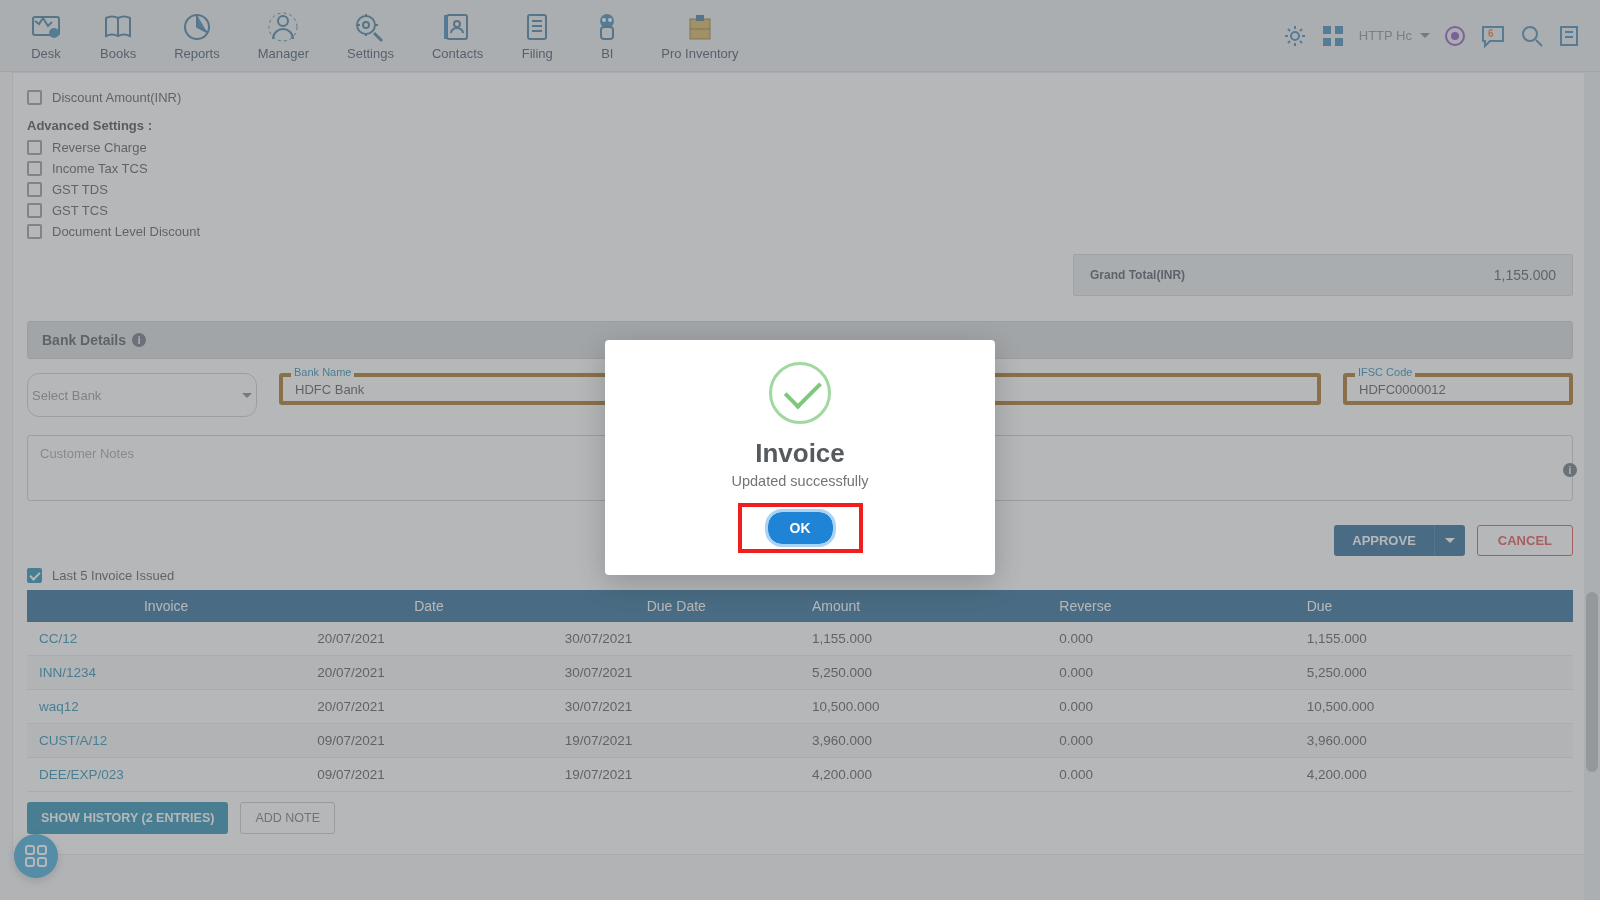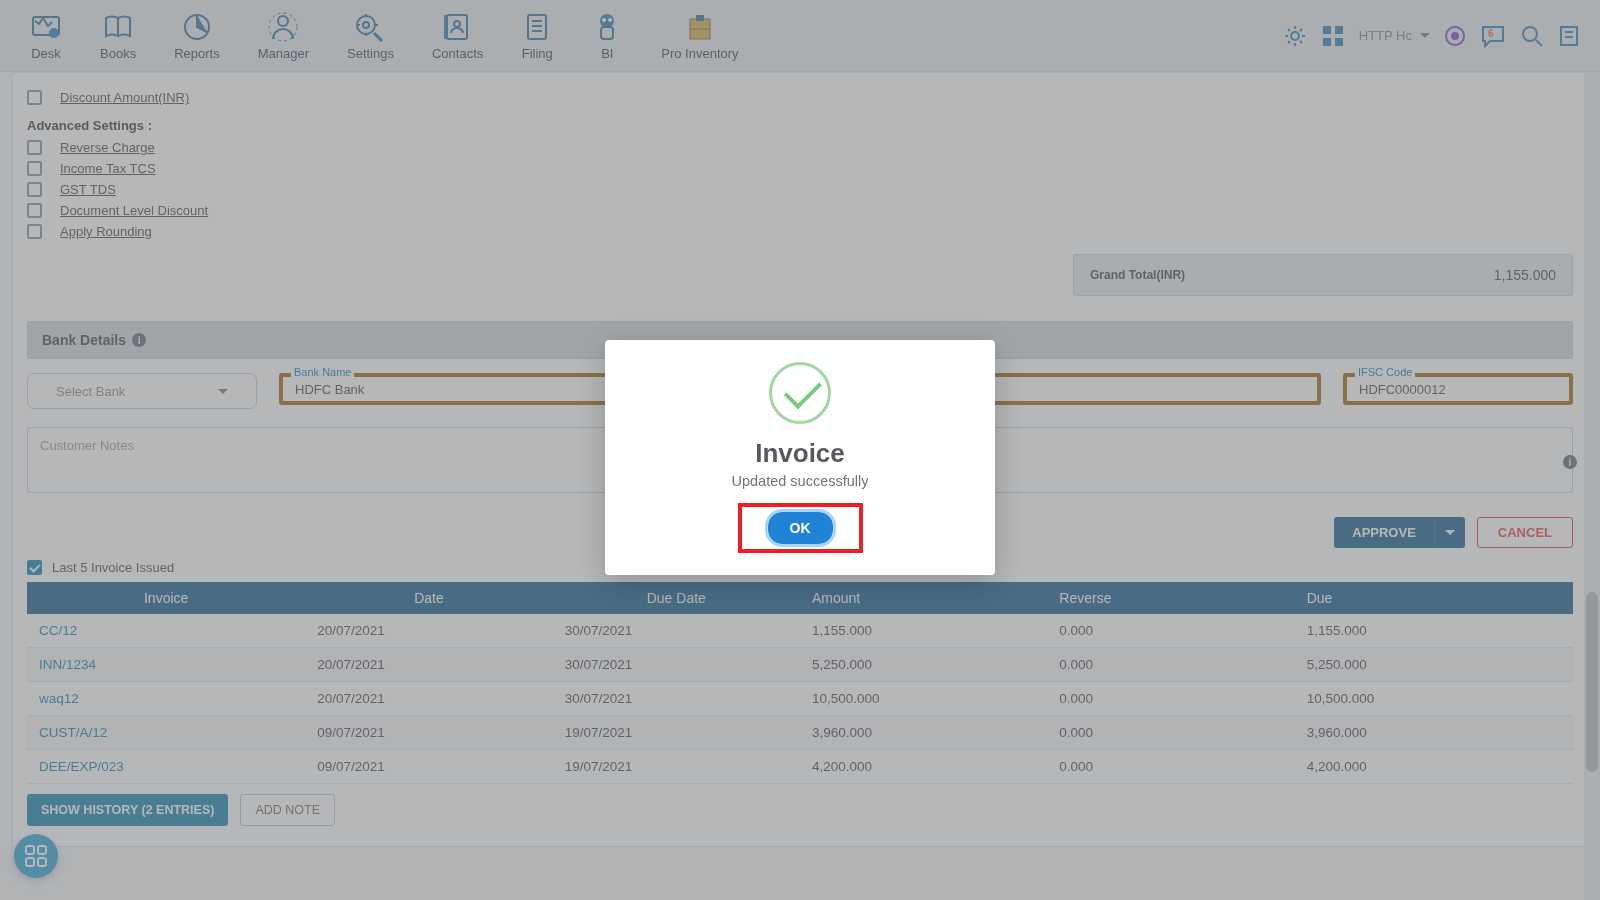--- a/index.html
+++ b/index.html
@@ -17,7 +17,7 @@
 
 .content { background: #fff; margin: 0 12px; padding: 14px 14px 20px 14px; border: 1px solid #e2e5e8; }
 .settings-title { font-size: 13px; font-weight: bold; color: #333; margin: 10px 0 4px 0; }
-.chk-row { display: flex; align-items: flex-end; gap: 18px; padding: 3px 0; text-decoration: underline; }
+.chk-row { display: flex; align-items: flex-end; gap: 10px; padding: 3px 0; }
 .chk { width: 15px; height: 15px; border: 2px solid #898e94; border-radius: 2px; background: #fff; }
 .chk.checked { background: #0e7fa8; border-color: #0e7fa8; position: relative; }
 .chk.checked::after { content: ""; position: absolute; left: 3px; top: 0px; width: 4px; height: 8px; border: solid #fff; border-width: 0 2px 2px 0; transform: rotate(45deg); }

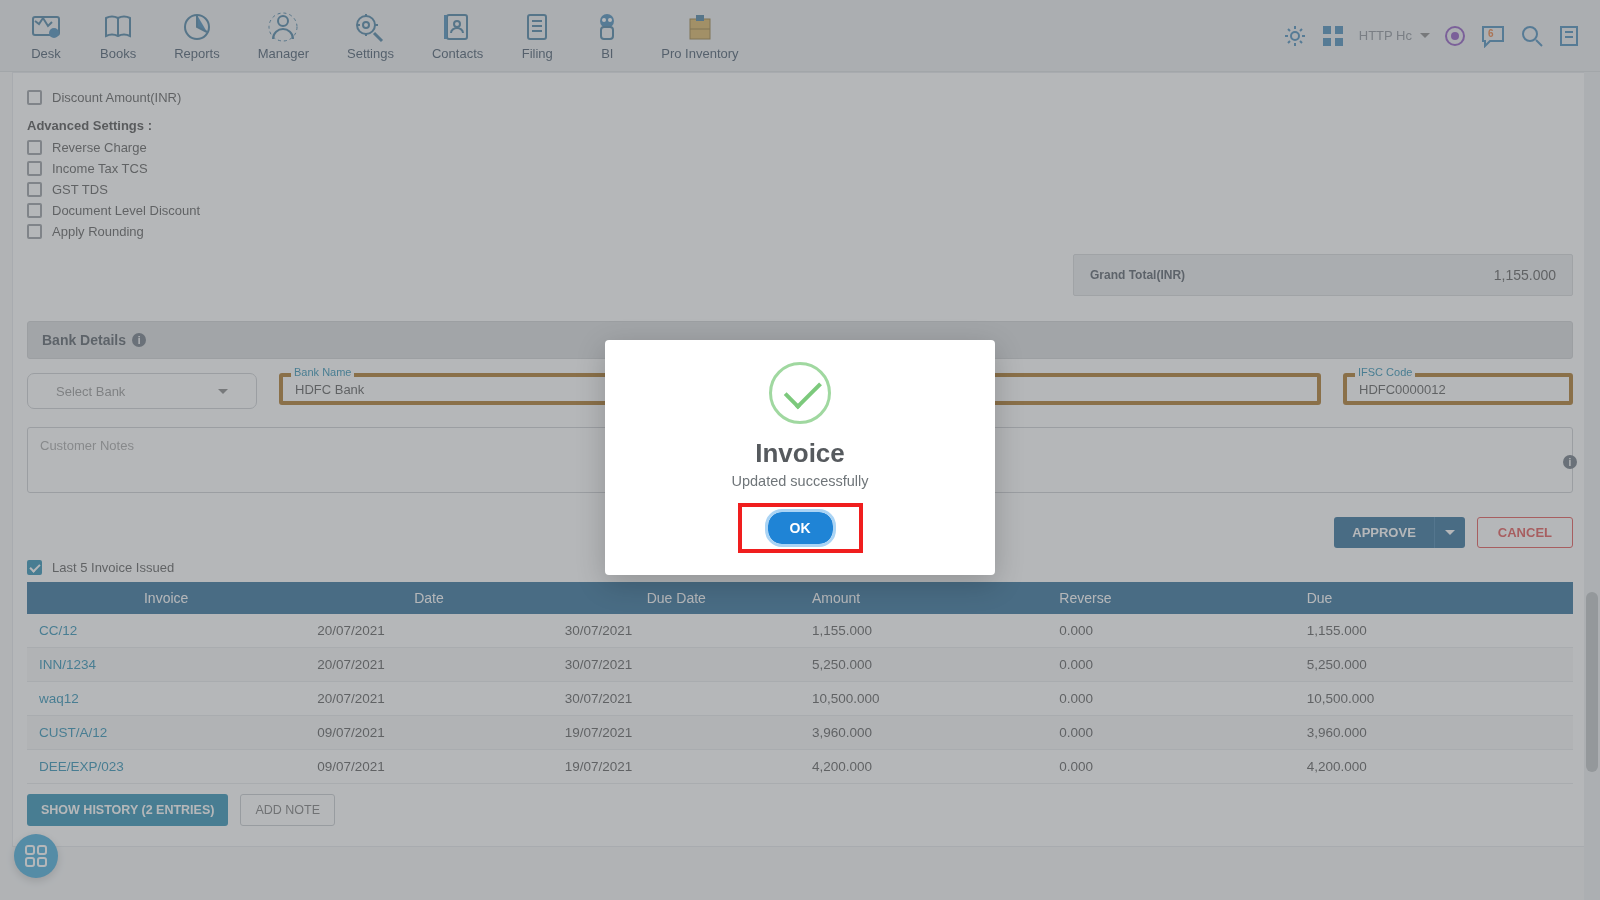--- a/index.html
+++ b/index.html
@@ -261,6 +261,10 @@
       </div>
       <div class="chk-row">
         <div class="chk"></div>
+        <span class="chk-label">GST TCS</span>
+      </div>
+      <div class="chk-row">
+        <div class="chk"></div>
         <span class="chk-label">Document Level Discount</span>
       </div>
       <div class="chk-row">

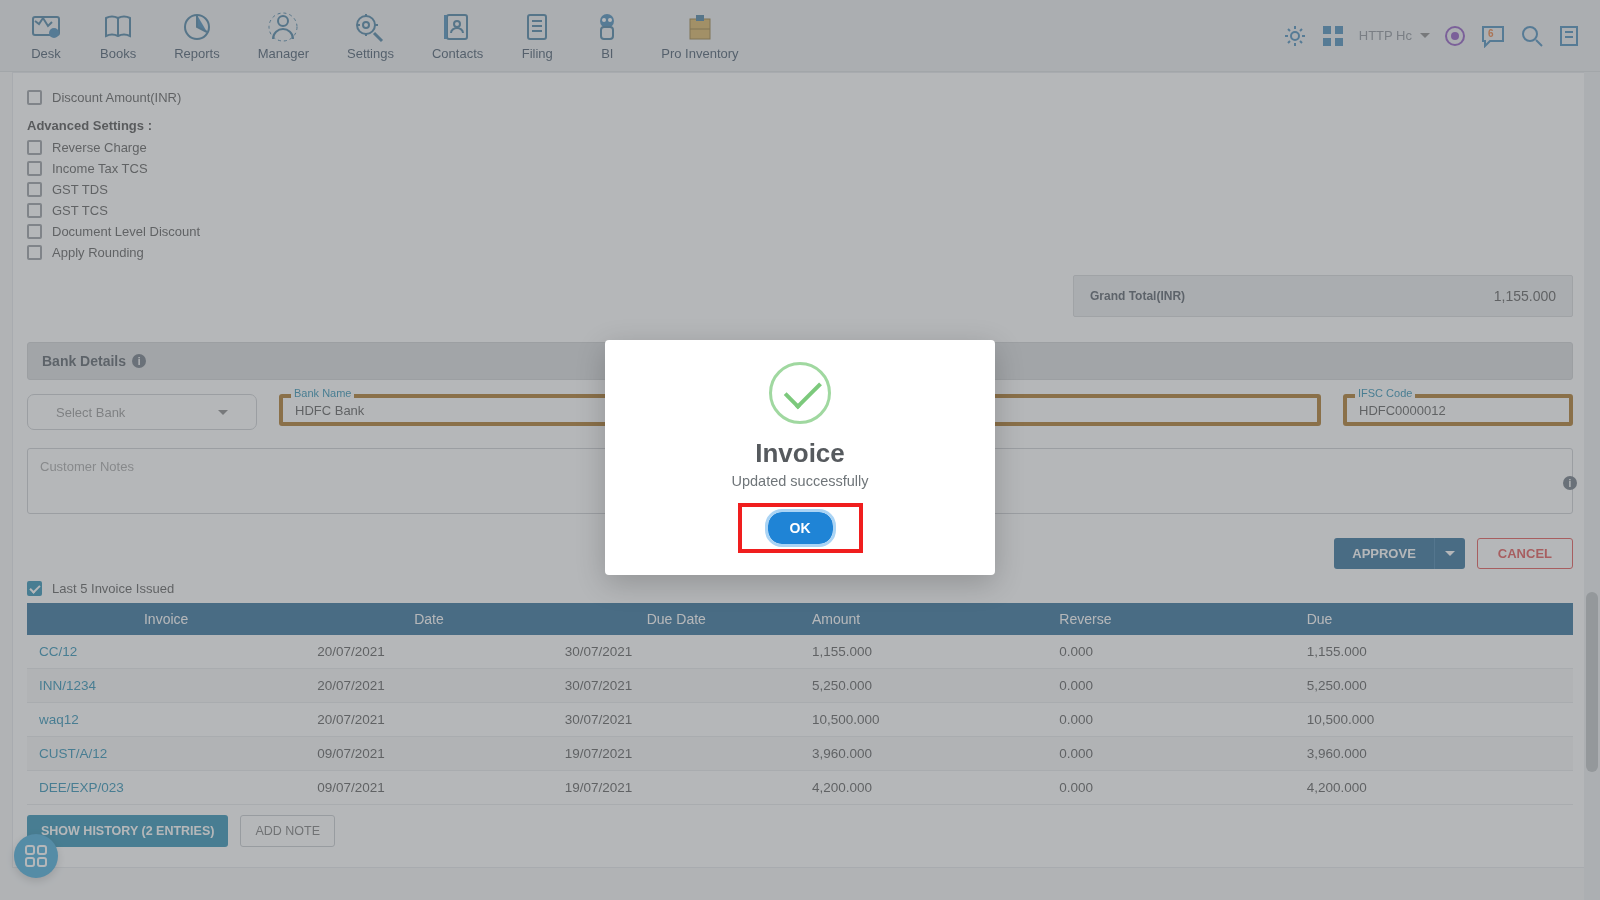--- a/index.html
+++ b/index.html
@@ -267,10 +267,6 @@
         <div class="chk"></div>
         <span class="chk-label">Document Level Discount</span>
       </div>
-      <div class="chk-row">
-        <div class="chk"></div>
-        <span class="chk-label">Apply Rounding</span>
-      </div>
     </div>
 
   <div class="grand-total">

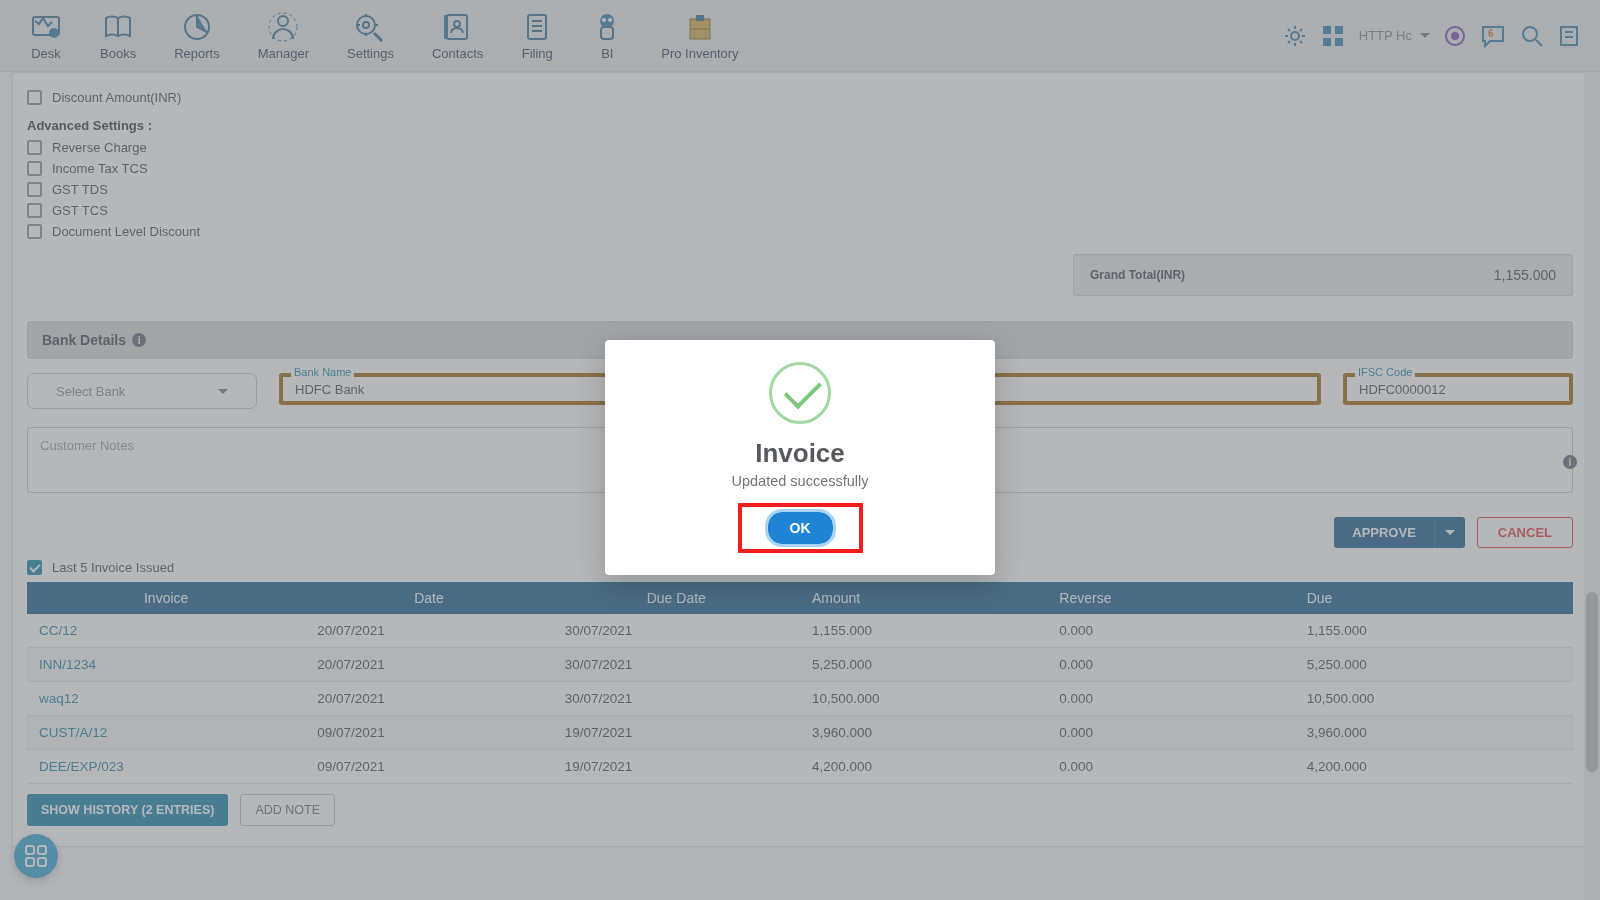--- a/index.html
+++ b/index.html
@@ -39,7 +39,7 @@
 .bank-col.ifsc { max-width: 230px; }
 .field-label { font-size: 11px; color: #0e7fa8; position: absolute; top: -7px; left: 12px; background: #fff; padding: 0 3px; }
 .field-input { width: 100%; height: 32px; border: 4px solid #a16207; border-radius: 3px; padding: 0 12px; font-size: 13px; color: #444; background: #fff; }
-.sel-box { width: 100%; height: 36px; border: 1px solid #c5c8cc; border-radius: 7px; padding: 0 28px; display: flex; align-items: center; justify-content: space-between; color: #888; font-size: 13px; }
+.sel-box { width: 100%; height: 44px; border: 1px solid #c5c8cc; border-radius: 12px; padding: 0 4px; display: flex; align-items: center; justify-content: space-between; color: #888; font-size: 13px; }
 .caret { width: 0; height: 0; border-left: 5px solid transparent; border-right: 5px solid transparent; border-top: 5px solid #777; }
 
 .notes-box { width: 100%; height: 66px; border: 1px solid #c5c8cc; border-radius: 3px; padding: 10px 12px; margin-top: 18px; color: #999; font-size: 13px; position: relative; }

